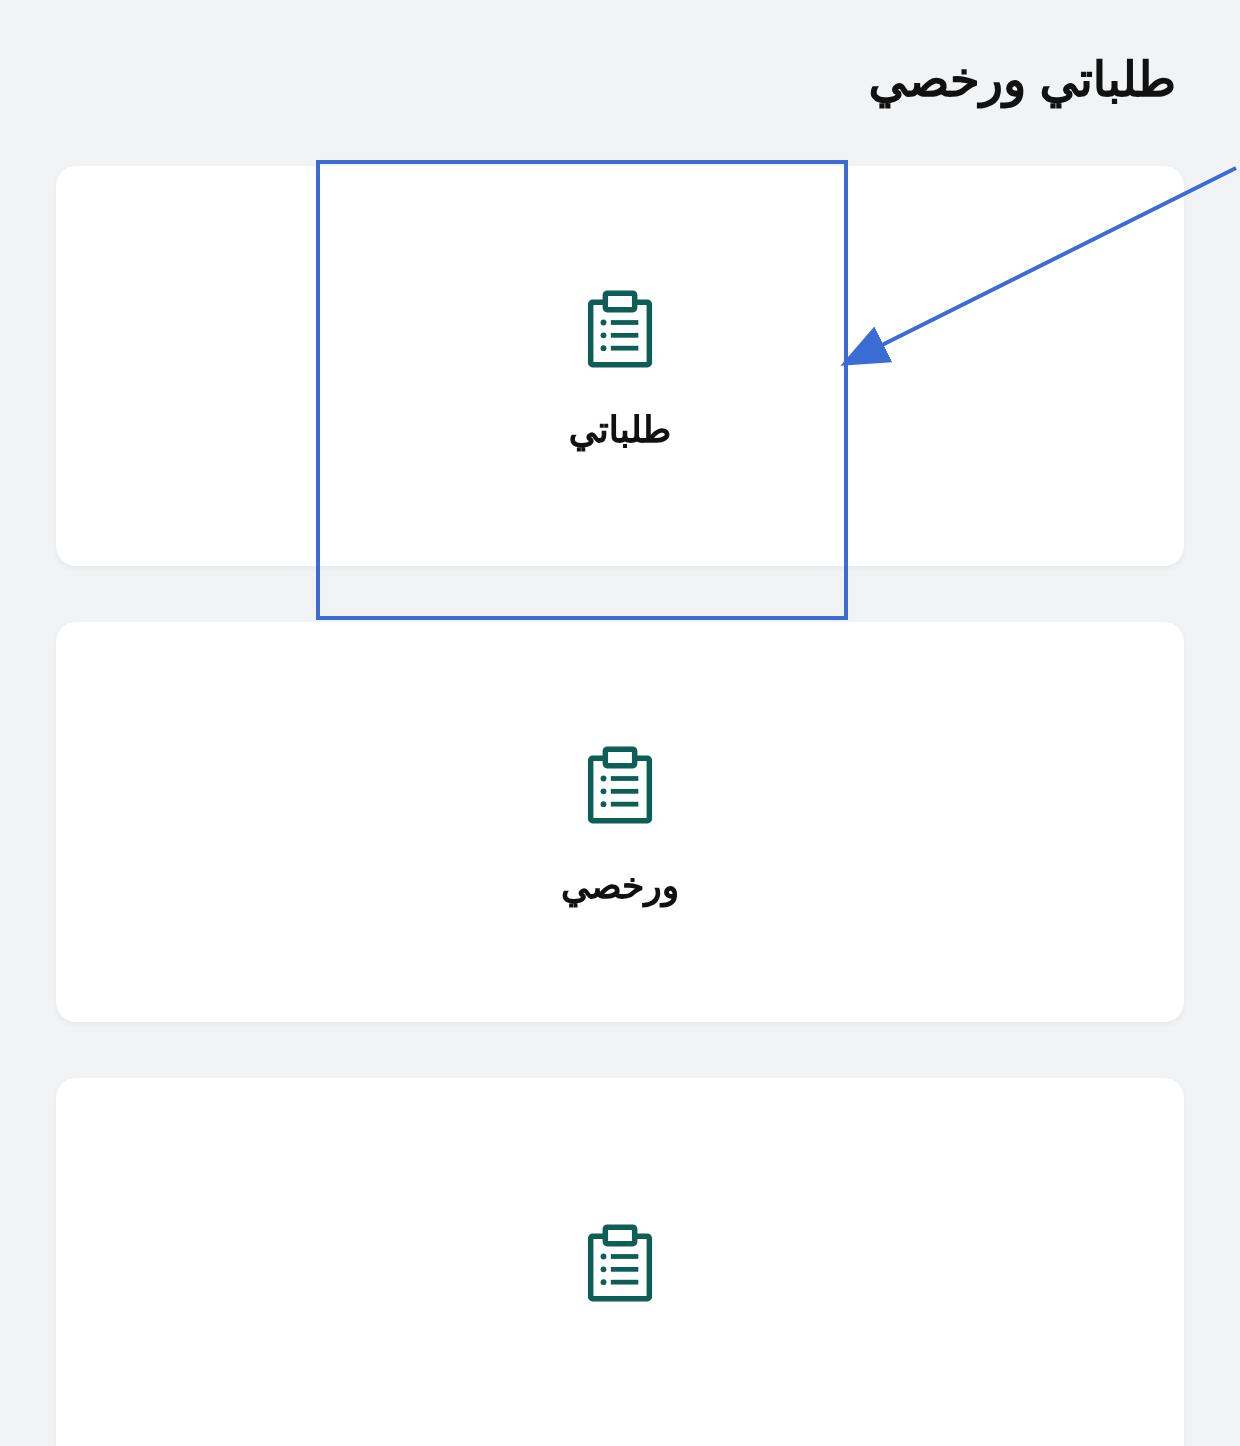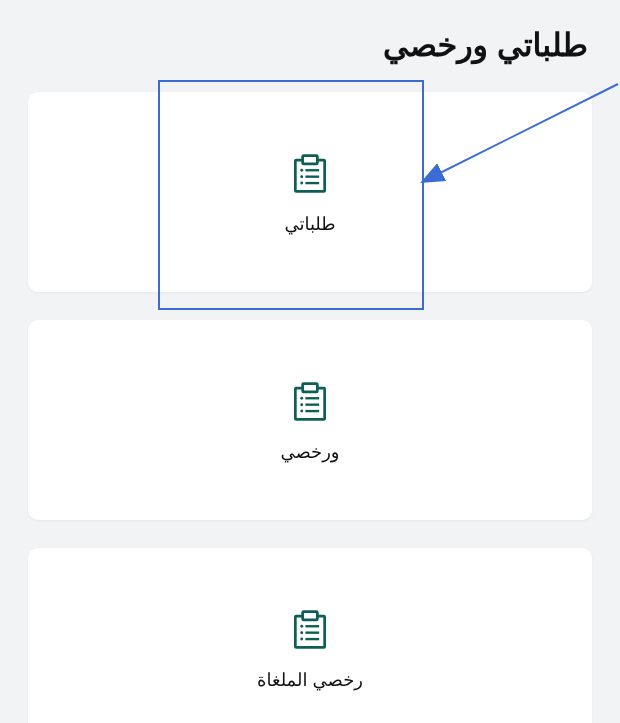--- a/index.html
+++ b/index.html
@@ -20,7 +20,7 @@
     padding: 18px 28px 0 28px;
   }
   .section-title {
-    font-size: 32px;
+    font-size: 24px;
     font-weight: 700;
     color: #111;
     margin: 8px 4px 28px 4px;

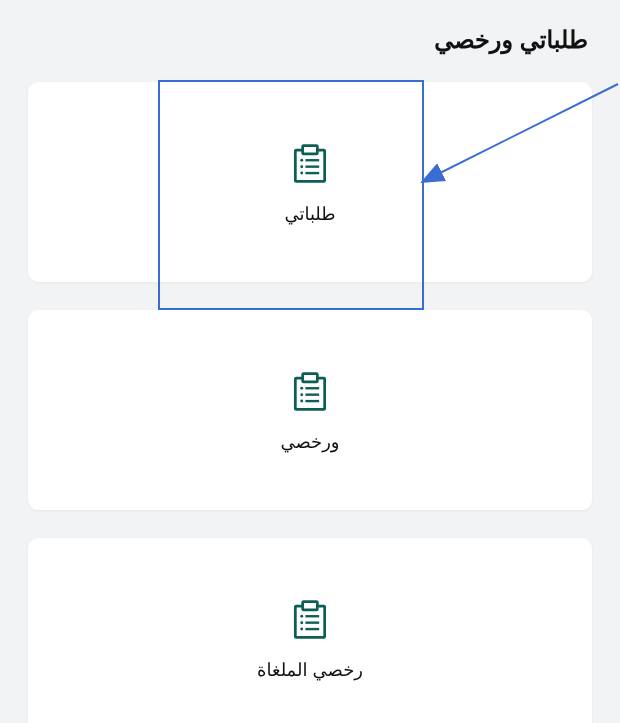--- a/index.html
+++ b/index.html
@@ -55,7 +55,7 @@
   }
   .card .card-label {
     font-size: 18px;
-    font-weight: 400;
+    font-weight: 700;
     color: #111;
   }
   

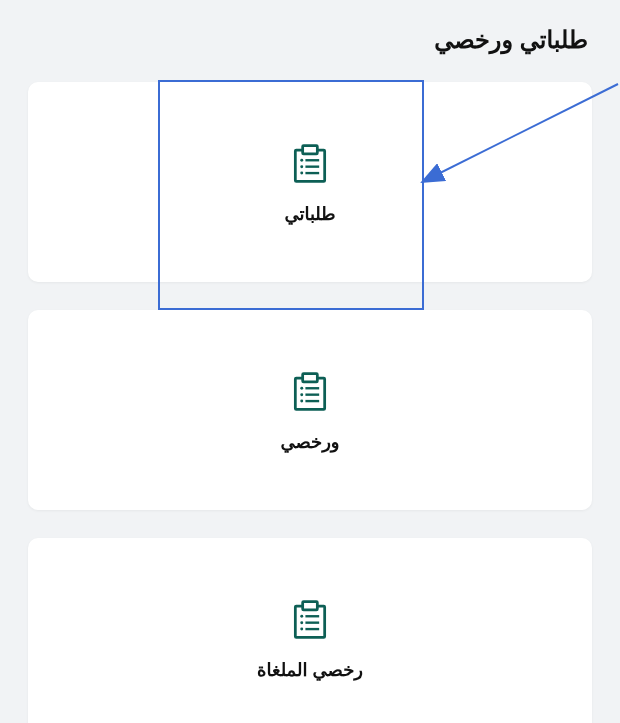--- a/index.html
+++ b/index.html
@@ -122,7 +122,6 @@
           <line x1="19" y1="35" x2="34" y2="35" stroke="#0d5f55" stroke-width="2.6"></line>
         </svg>
       </div>
-      <div class="card-label">رخصي الملغاة</div>
     </div>
 
   </div>

